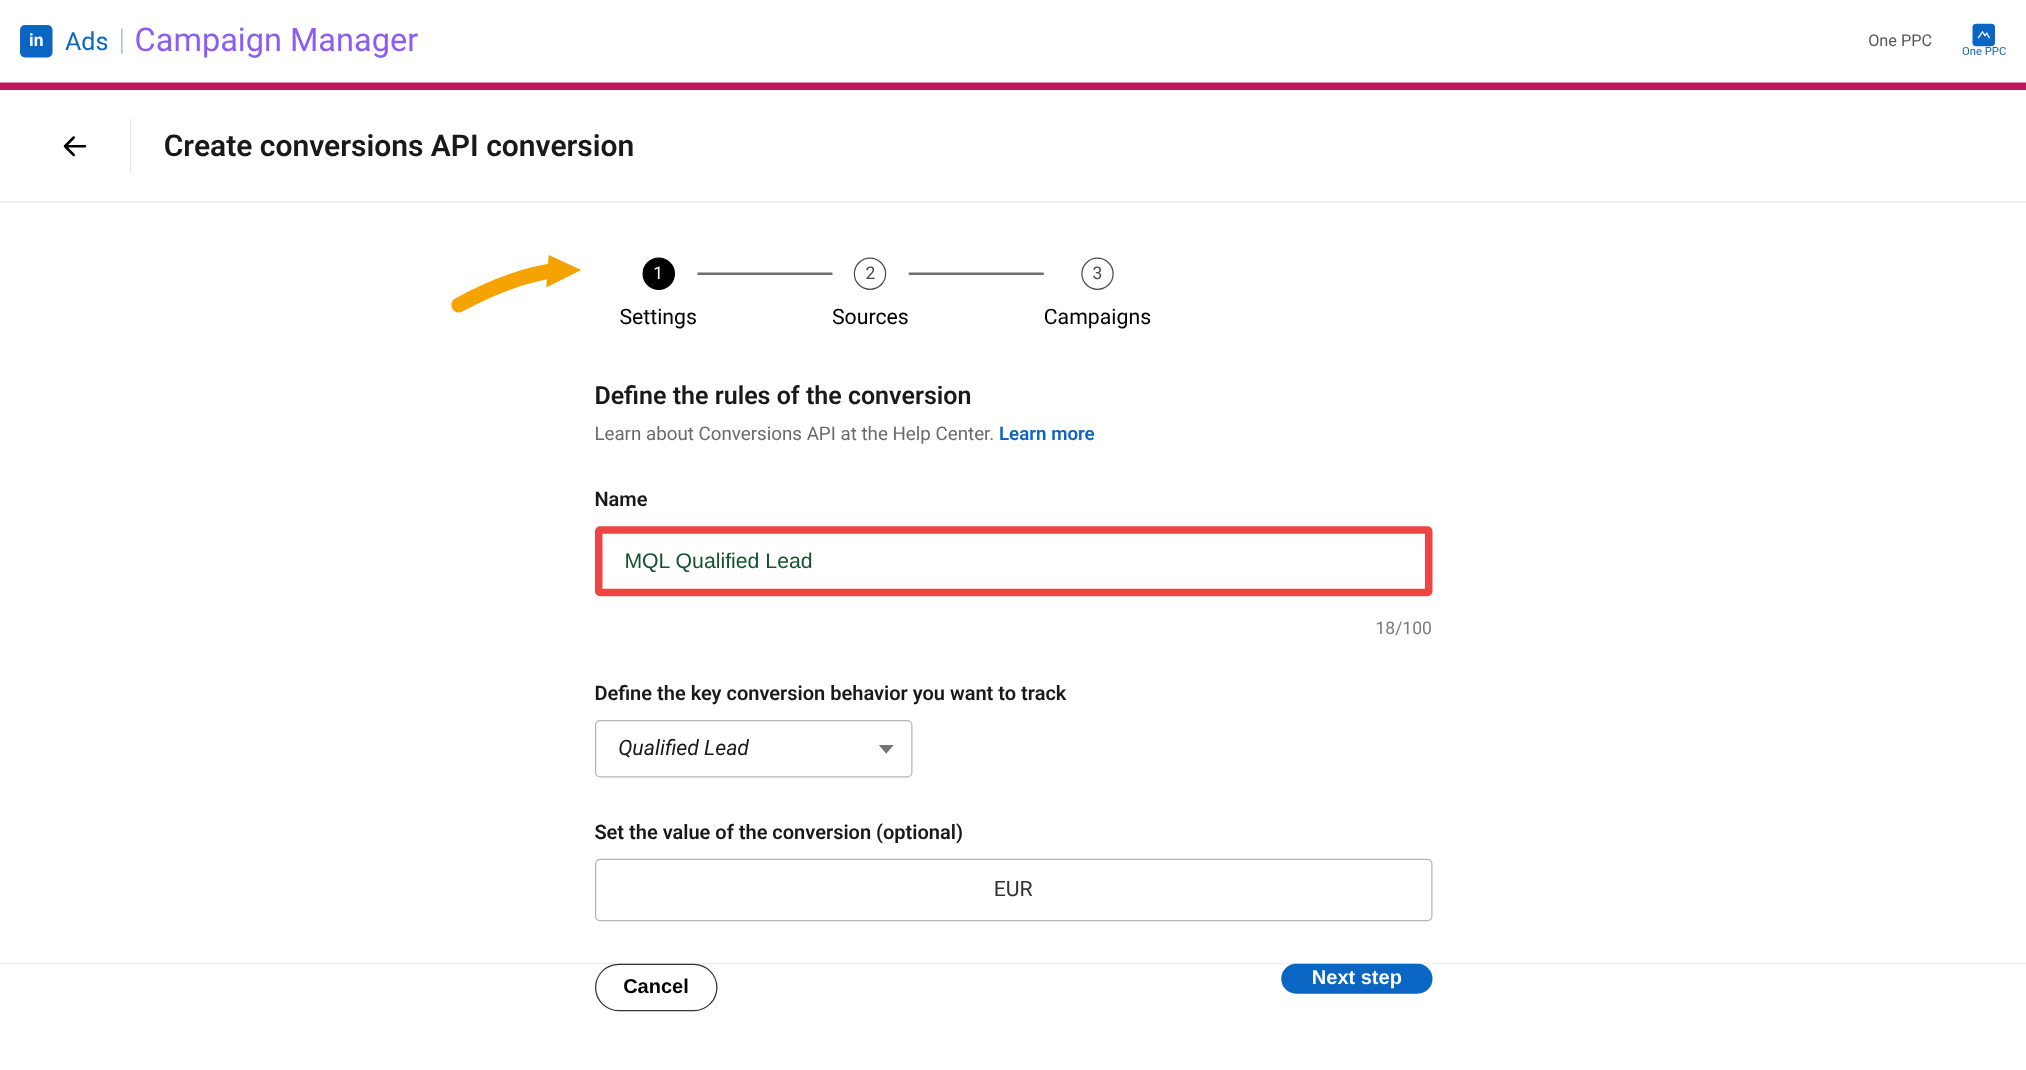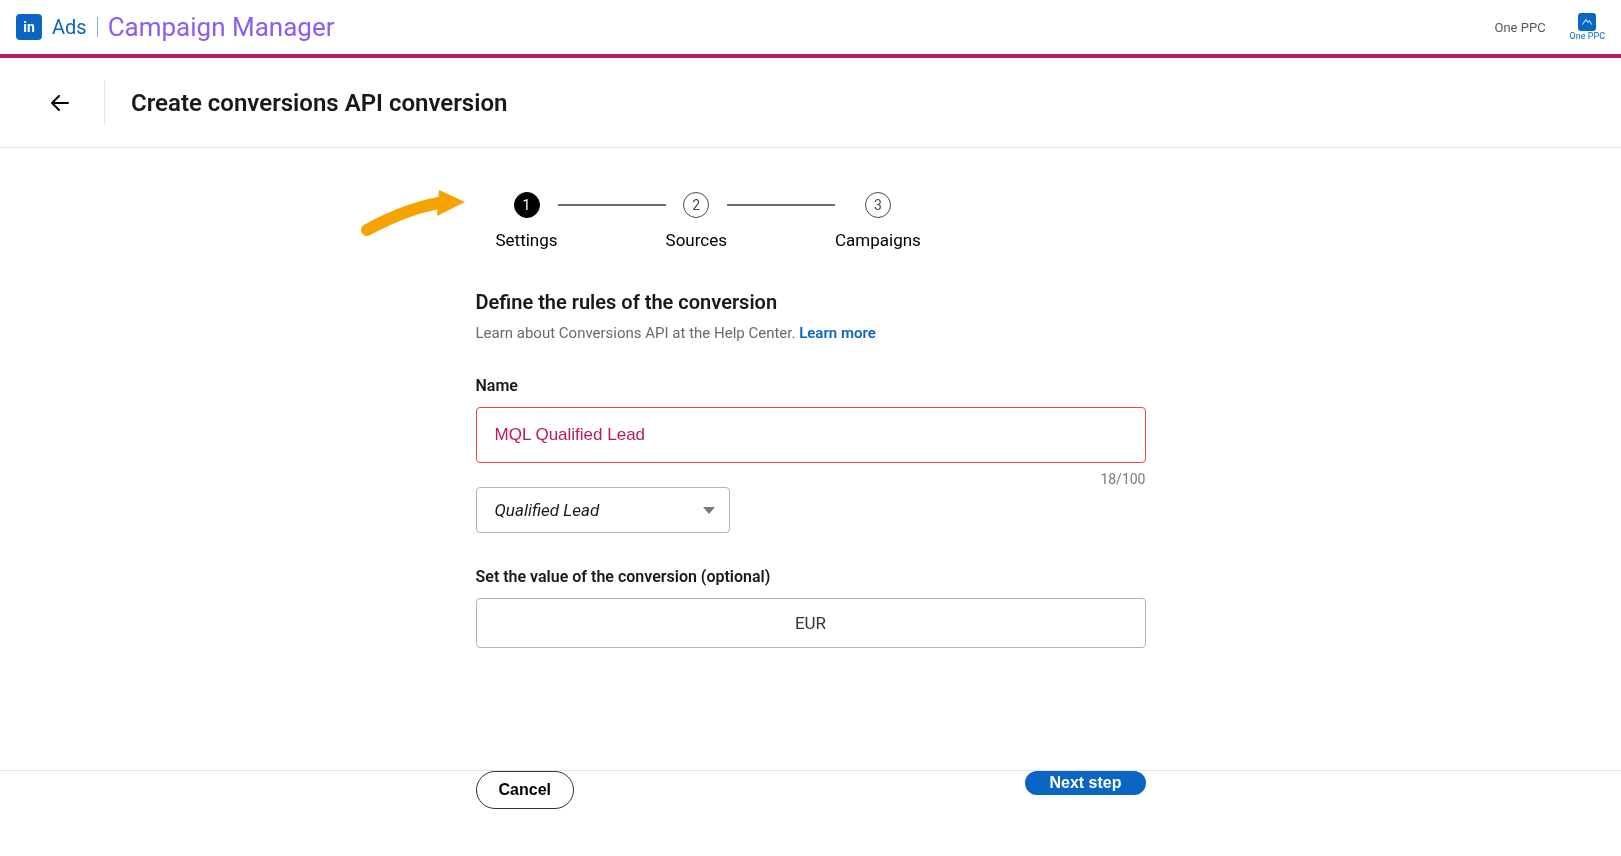--- a/index.html
+++ b/index.html
@@ -4,7 +4,7 @@
 <style>
   * { box-sizing: border-box; margin: 0; padding: 0; }
   html, body { width: 100%; height: 100%; font-family: -apple-system, BlinkMacSystemFont, "Segoe UI", Roboto, Helvetica, Arial, sans-serif; background: #fff; color: #191919; }
-  .topbar { display: flex; align-items: center; justify-content: space-between; height: 58px; padding: 0 16px; border-bottom: 4px solid #be185d; }
+  .topbar { display: flex; align-items: center; justify-content: space-between; height: 72px; padding: 0 16px; border-bottom: 6px solid #be185d; }
   .brand { display: flex; align-items: center; gap: 10px; }
   .li-logo { width: 26px; height: 26px; background: #0a66c2; color: #fff; display: flex; align-items: center; justify-content: center; border-radius: 4px; font-weight: 700; font-size: 14px; }
   .ads-label { color: #0a66c2; font-size: 20px; }

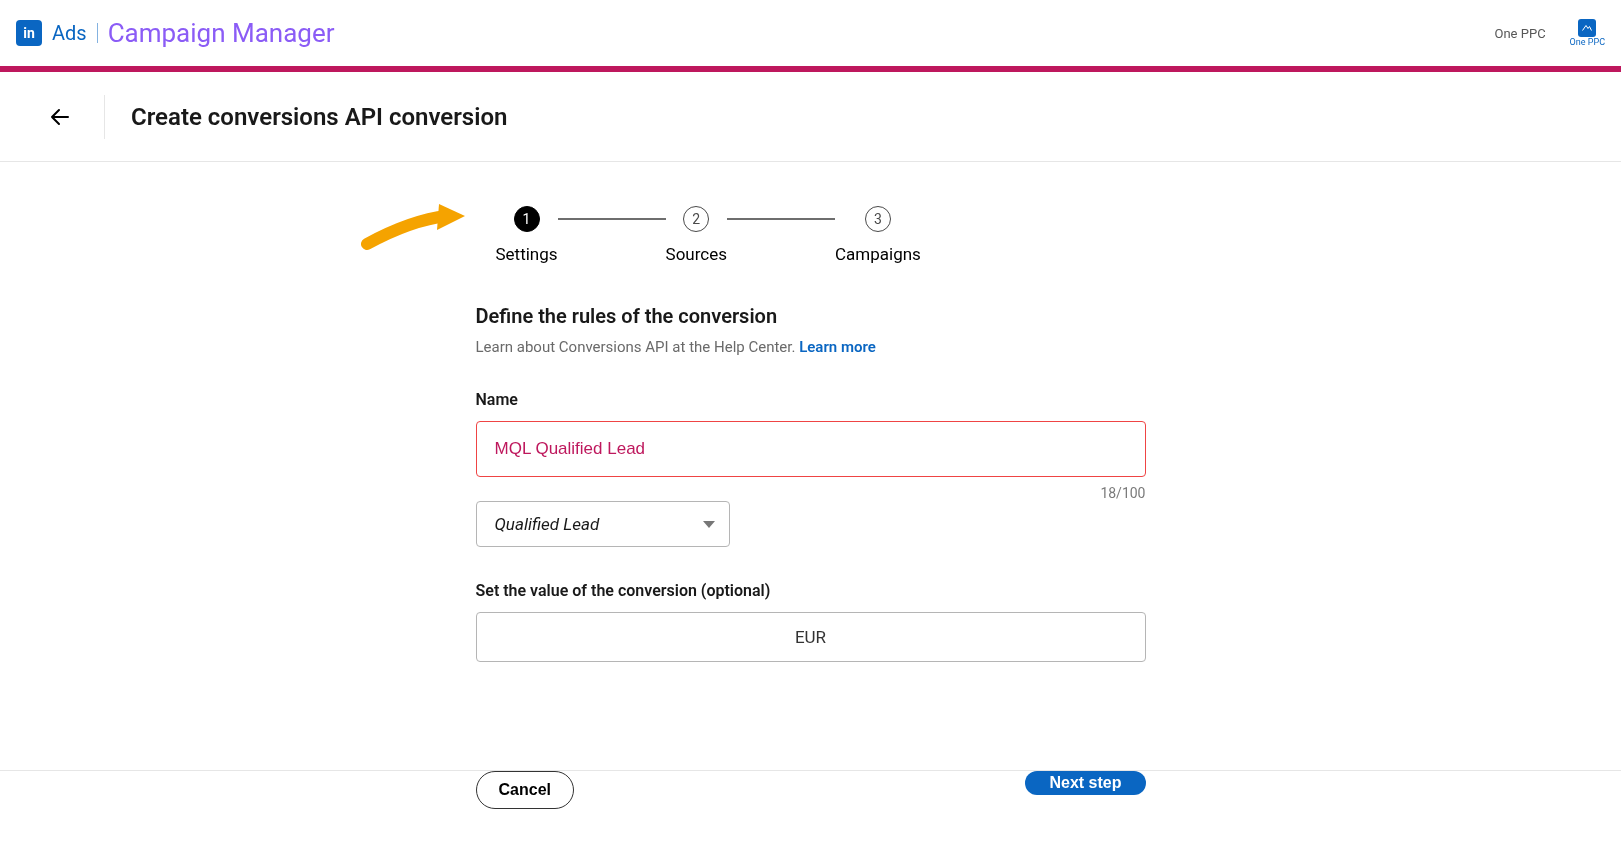--- a/index.html
+++ b/index.html
@@ -40,7 +40,7 @@
   .learn-link { color:#0a66c2; font-weight:600; cursor:pointer; }
 
   .field-label { font-size:16px; font-weight:600; margin-top:34px; margin-bottom:12px; }
-  .text-input { width:100%; height:56px; border:1px solid #ef4444; border-radius:4px; padding:0 18px; font-size:17px; color:#be185d; outline:none; }
+  .text-input { width:100%; height:56px; border:6px solid #ef4444; border-radius:4px; padding:0 18px; font-size:17px; color:#14532d; outline:none; }
   .char-count { text-align:right; font-size:14px; color:#7a7a7a; margin-top:8px; }
 
   .select-box { width:254px; height:46px; border:1px solid #b5b5b5; border-radius:4px; display:flex; align-items:center; justify-content:space-between; padding:0 14px 0 18px; font-size:17px; cursor:pointer;font-style:italic; }

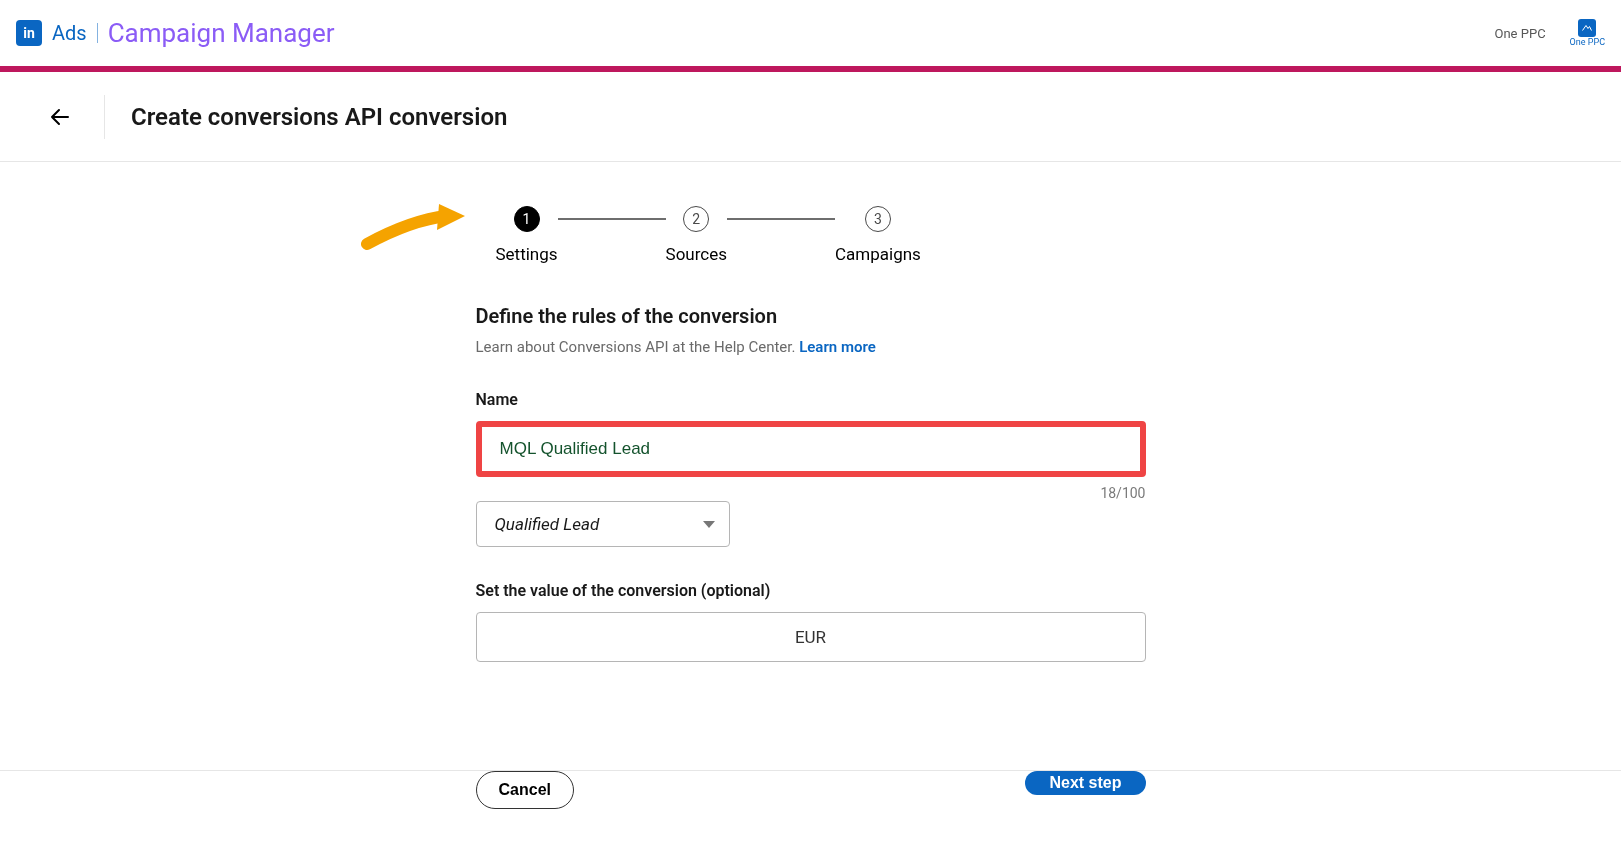--- a/index.html
+++ b/index.html
@@ -41,7 +41,7 @@
 
   .field-label { font-size:16px; font-weight:600; margin-top:34px; margin-bottom:12px; }
   .text-input { width:100%; height:56px; border:6px solid #ef4444; border-radius:4px; padding:0 18px; font-size:17px; color:#14532d; outline:none; }
-  .char-count { text-align:right; font-size:14px; color:#7a7a7a; margin-top:8px; }
+  .char-count { text-align:right; font-size:14px; color:#7a7a7a; margin-top:18px; }
 
   .select-box { width:254px; height:46px; border:1px solid #b5b5b5; border-radius:4px; display:flex; align-items:center; justify-content:space-between; padding:0 14px 0 18px; font-size:17px; cursor:pointer;font-style:italic; }
   .select-box .caret { width:0; height:0; border-left:6px solid transparent; border-right:6px solid transparent; border-top:7px solid #777; }

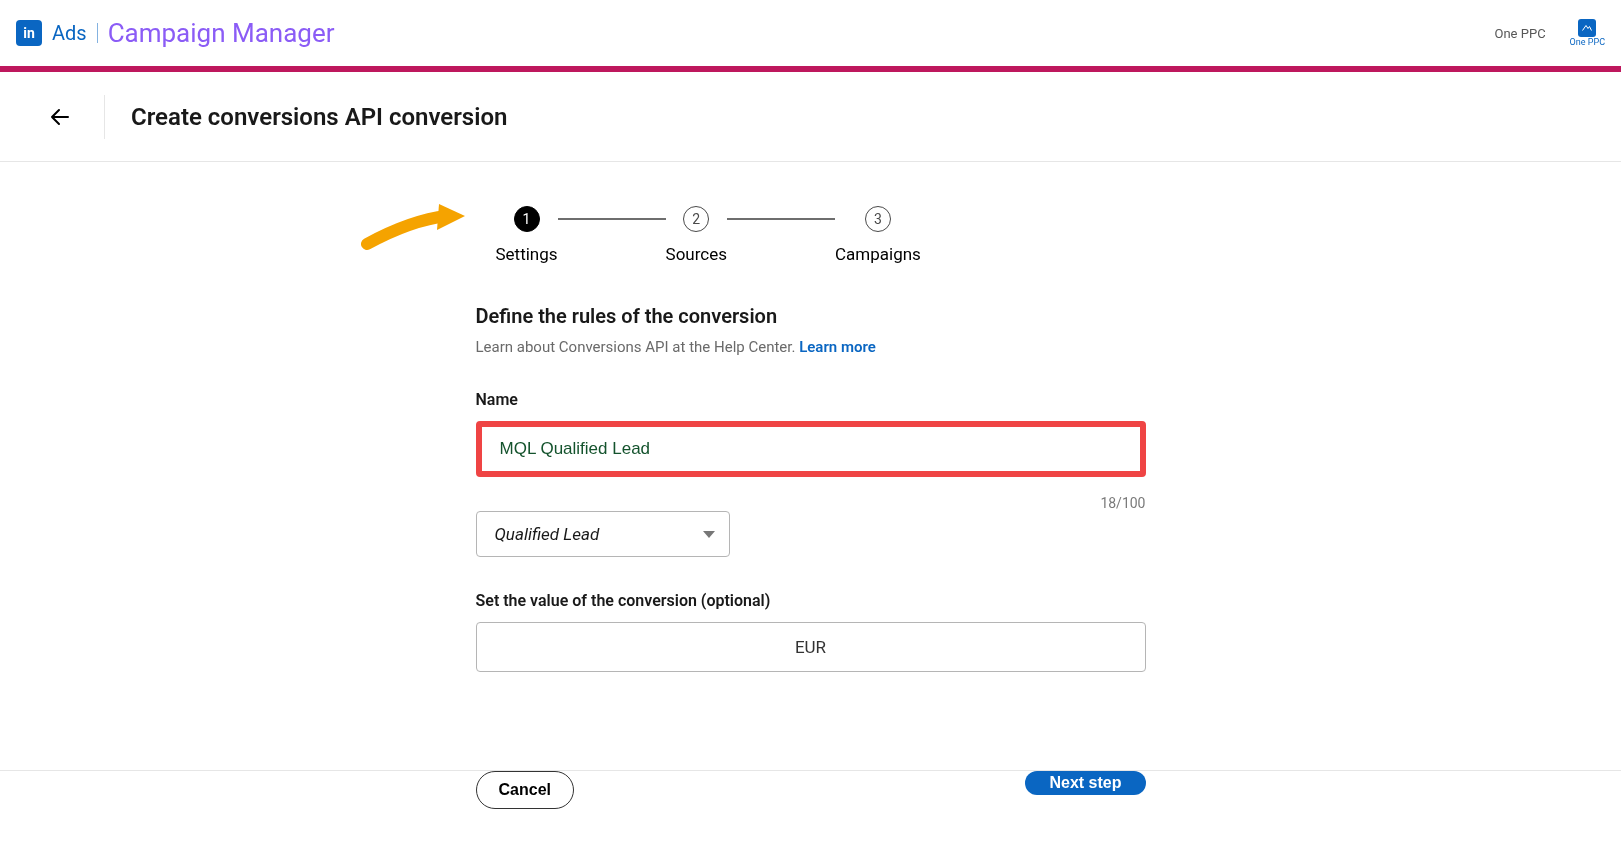--- a/index.html
+++ b/index.html
@@ -128,6 +128,7 @@
     <input class="text-input" type="text" value="MQL Qualified Lead" style="">
     <div class="char-count">18/100</div>
 
+    <div class="field-label">Define the key conversion behavior you want to track</div>
     <div class="select-box">
       <span>Qualified Lead</span>
       <span class="caret"></span>

